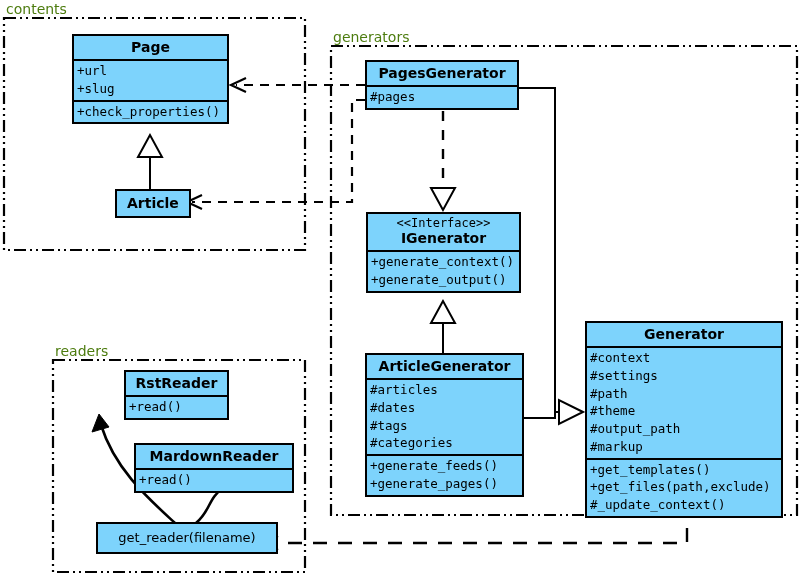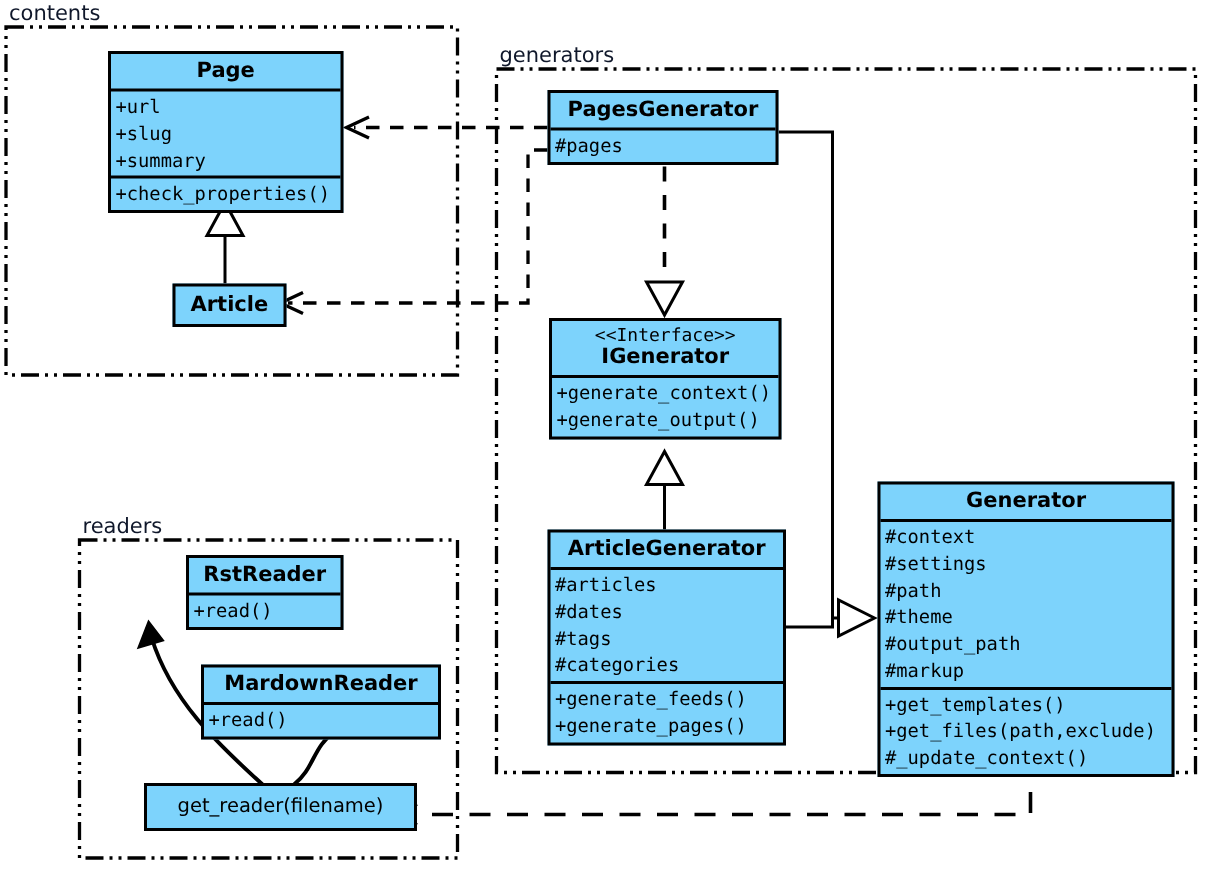--- a/index.html
+++ b/index.html
@@ -30,7 +30,7 @@
     position: absolute;
     font-family: "DejaVu Sans", sans-serif;
     font-size: 14px;
-    color: #0f172a;
+    color: #4d7c0f;
     white-space: nowrap;
     line-height: 1;
   }

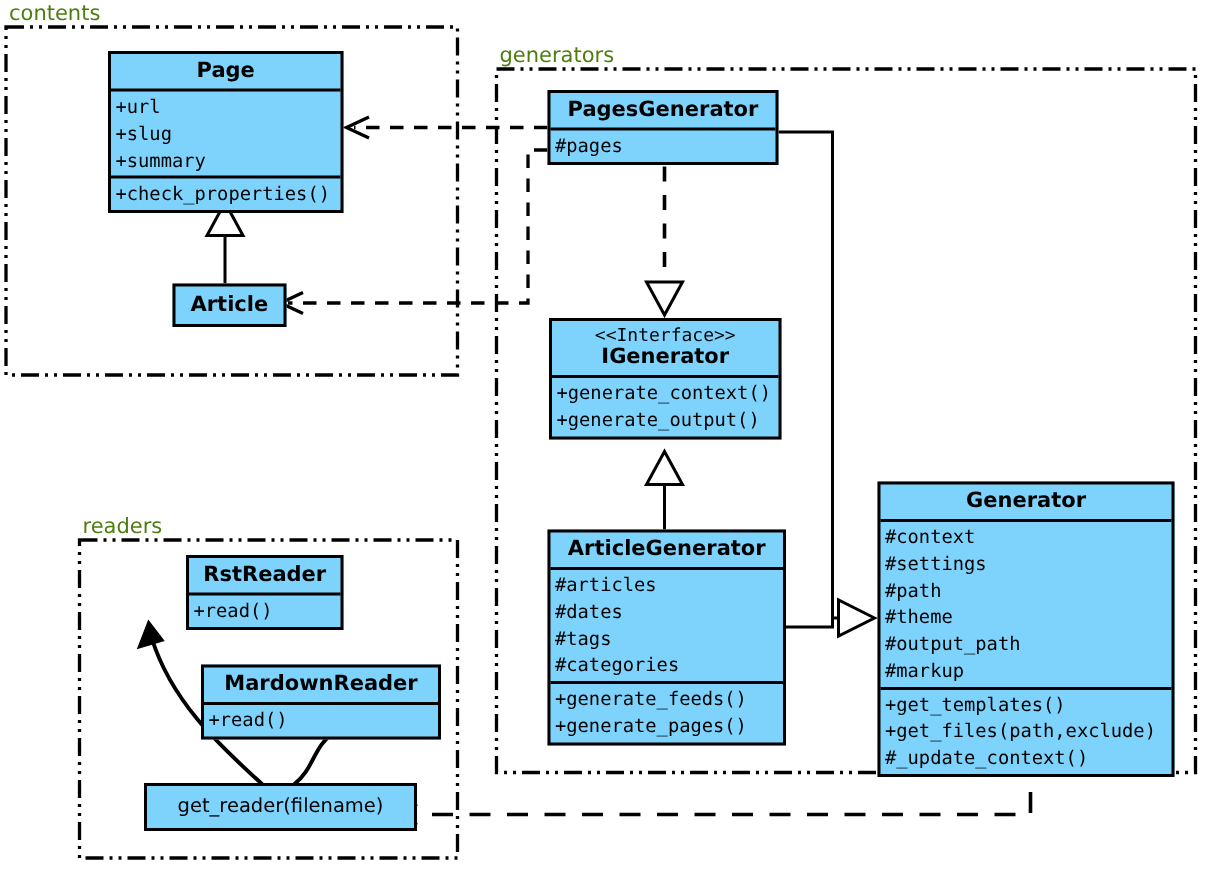--- a/index.html
+++ b/index.html
@@ -137,7 +137,6 @@
     <div class="uml-compartment">
       <div class="uml-member">+url</div>
       <div class="uml-member">+slug</div>
-      <div class="uml-member">+summary</div>
     </div>
     <div class="uml-compartment">
       <div class="uml-member">+check_properties()</div>

